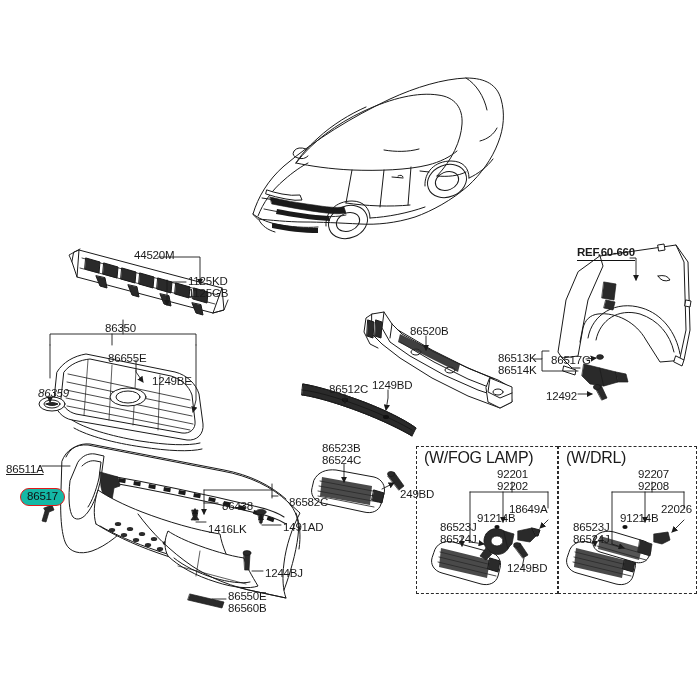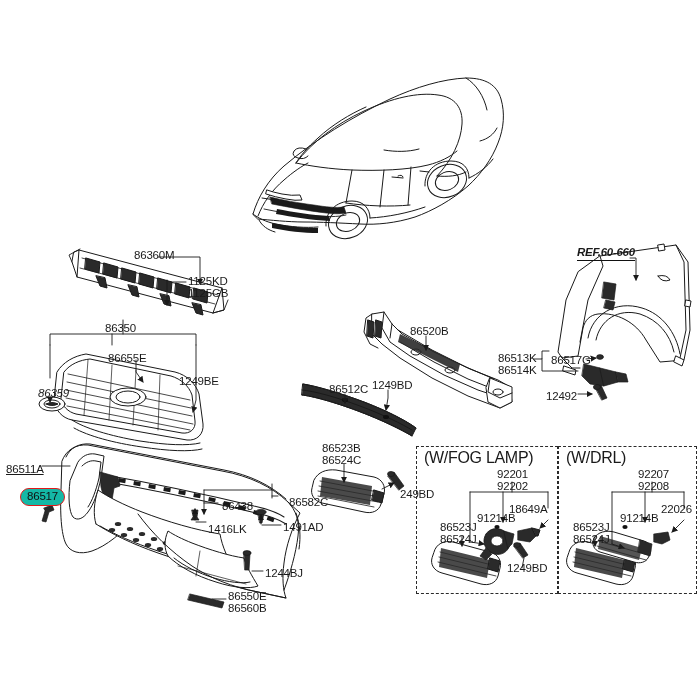--- a/index.html
+++ b/index.html
@@ -509,7 +509,7 @@
   </svg>
 
   <div>
-    <div class="lbl" style="left:134px;top:249px;">86360M</div>
+    <div class="lbl" style="left:134px;top:249px;">44520M</div>
     <div class="lbl two" style="left:188px;top:275px;">1125KD
 1125GB</div>
     <div class="lbl" style="left:105px;top:322px;">86350</div>

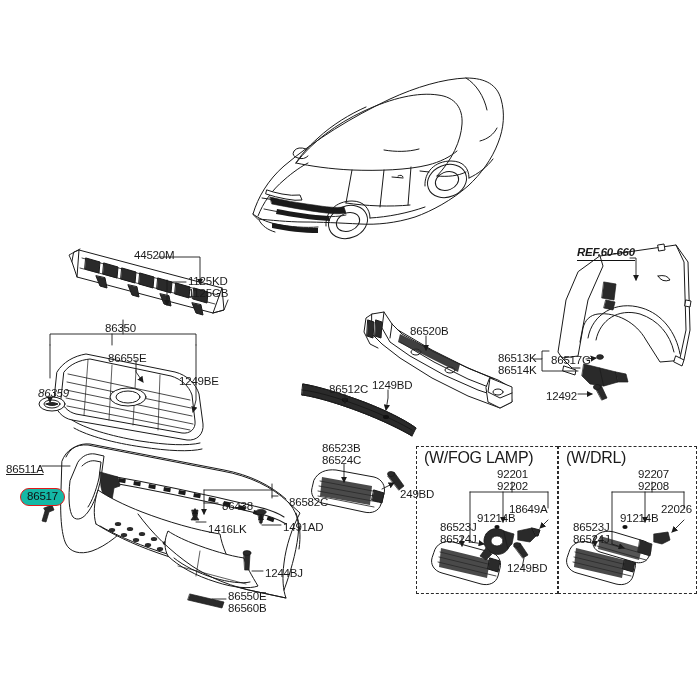--- a/index.html
+++ b/index.html
@@ -50,7 +50,6 @@
     border-bottom: 1.6px solid #111;
     padding-bottom: 1px;
     letter-spacing: -0.3px;
-    font-style: italic;
   }
   .lbl.boxtitle {
     font-size: 16px;

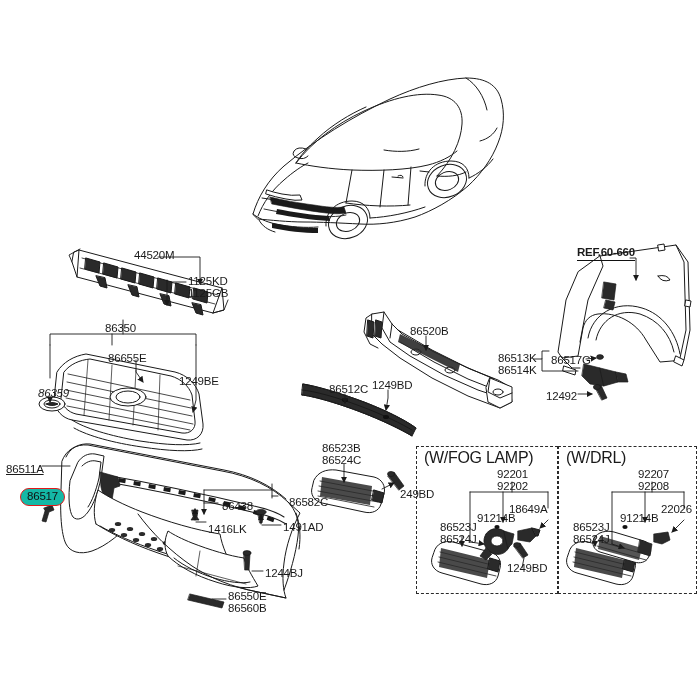--- a/index.html
+++ b/index.html
@@ -513,7 +513,7 @@
 1125GB</div>
     <div class="lbl" style="left:105px;top:322px;">86350</div>
     <div class="lbl" style="left:108px;top:352px;">86655E</div>
-    <div class="lbl" style="left:152px;top:375px;margin-left:27px;">1249BE</div>
+    <div class="lbl" style="left:152px;top:375px;">1249BE</div>
     <div class="lbl" style="left:38px;top:387px;font-style:italic;">86359</div>
     <div class="lbl" style="left:6px;top:463px;text-decoration:underline;">86511A</div>
     <div class="lbl hl" style="left:20px;top:488px;">86517</div>

